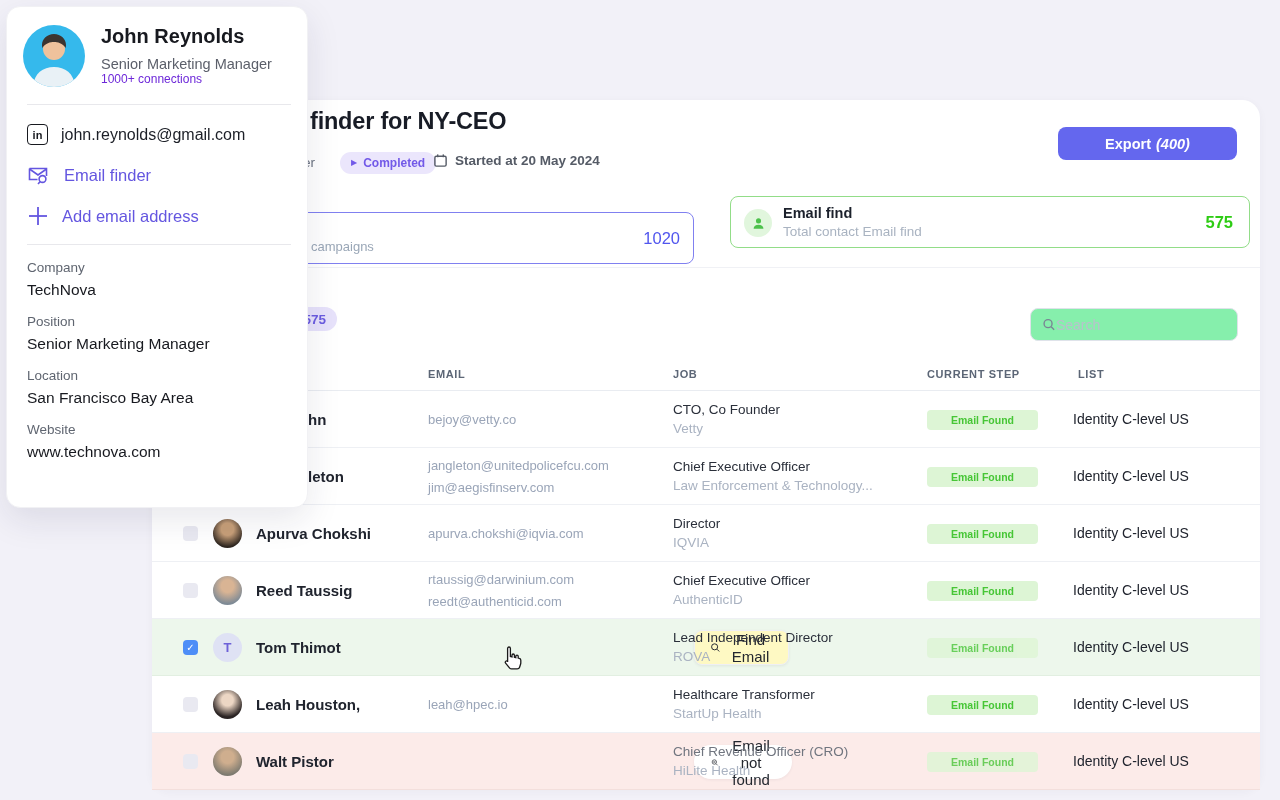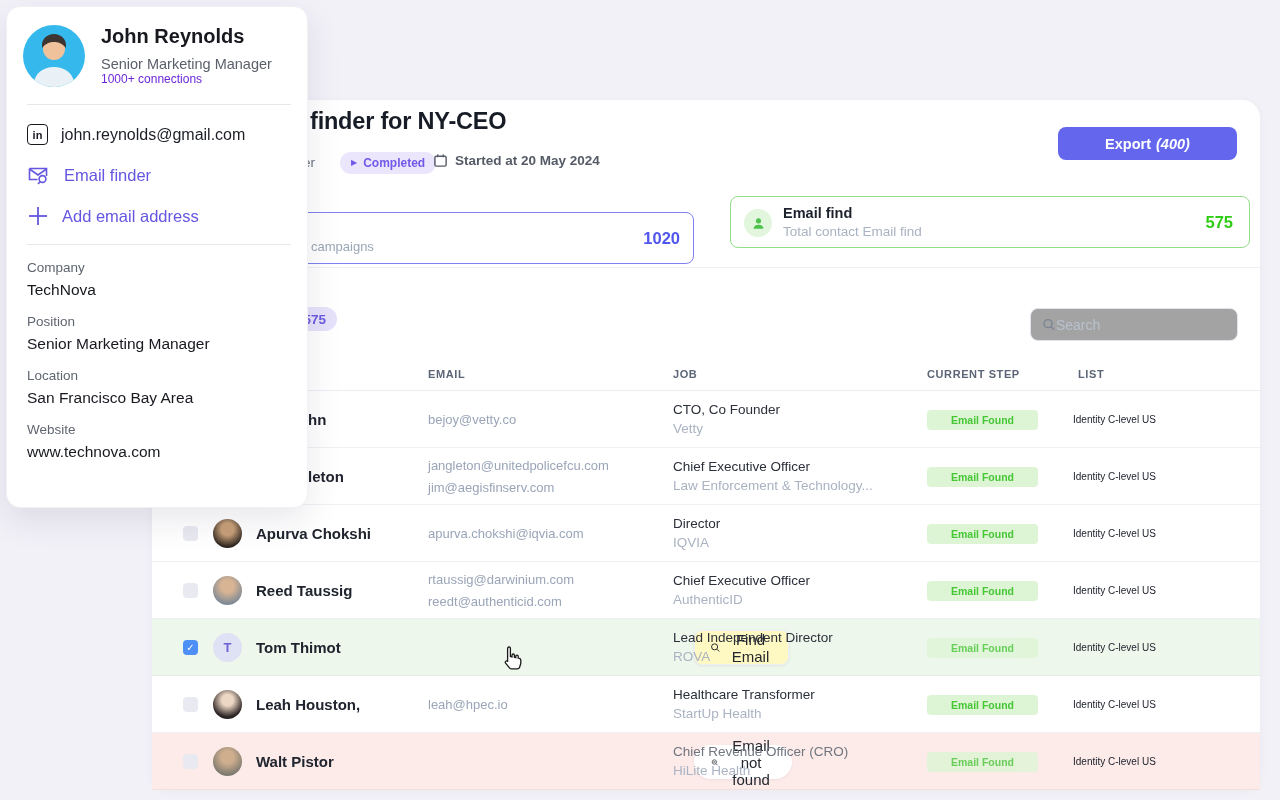--- a/index.html
+++ b/index.html
@@ -26,7 +26,7 @@
   
   .stat-card { position:absolute; top:96px; height:52px; border-radius:8px; background:#fff; }
   .card-campaigns { left:24px; width:518px; border:1px solid #8080f0;margin-top:16px; }
-  .card-campaigns .value { position:absolute; right:13px; top:16px; font-size:16.5px; font-weight:bold; color:#5156ee; }
+  .card-campaigns .value { position:absolute; right:13px; top:16px; font-size:16.5px; font-weight:normal; color:#5156ee; }
   .card-campaigns .frag { position:absolute; left:134px; bottom:9px; font-size:13px; color:#9aa7b7; }
   .card-emailfind { left:566px; width:520px; border:1px solid #92dd88;margin-left:12px; }
   .card-emailfind .icon-circle { position:absolute; left:13px; top:12px; width:28px; height:28px; border-radius:50%;

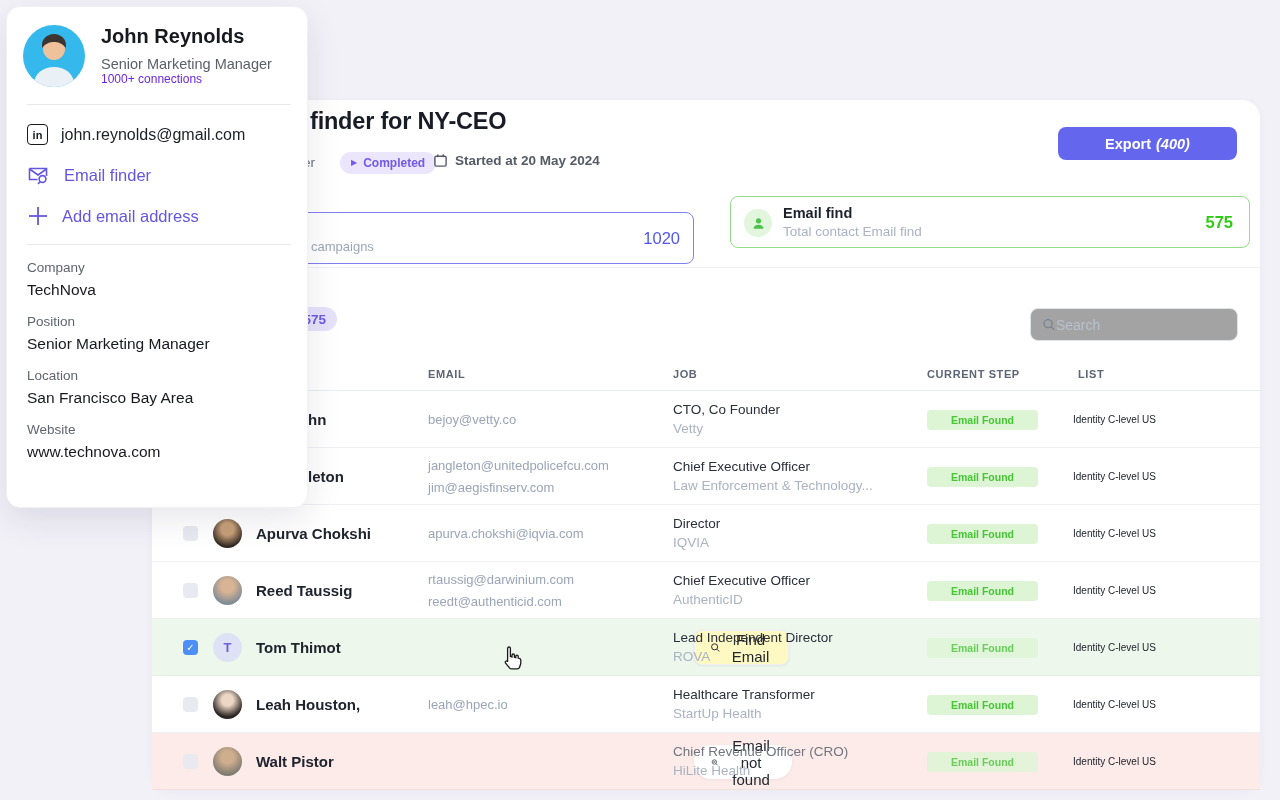--- a/index.html
+++ b/index.html
@@ -40,7 +40,7 @@
     background:#e7e2fb; color:#6b5ce0; font-size:13.5px; font-weight:bold;
     display:flex; align-items:center; justify-content:flex-end; padding-right:11px; }
   .search-box { position:absolute; left:878px; top:208px; width:208px; height:33px; border:1px solid #dfe3ea;
-    border-radius:8px; background:#a3a3a3; display:flex; align-items:center; padding:0 11px; gap:0; }
+    border-radius:8px; background:#86efac; display:flex; align-items:center; padding:0 11px; gap:0; }
   .search-box input { border:none; outline:none; width:100%; font-size:14px; color:#333; font-family:inherit; background:transparent; }
   .search-box input::placeholder { color:#b9c1cd; }
 

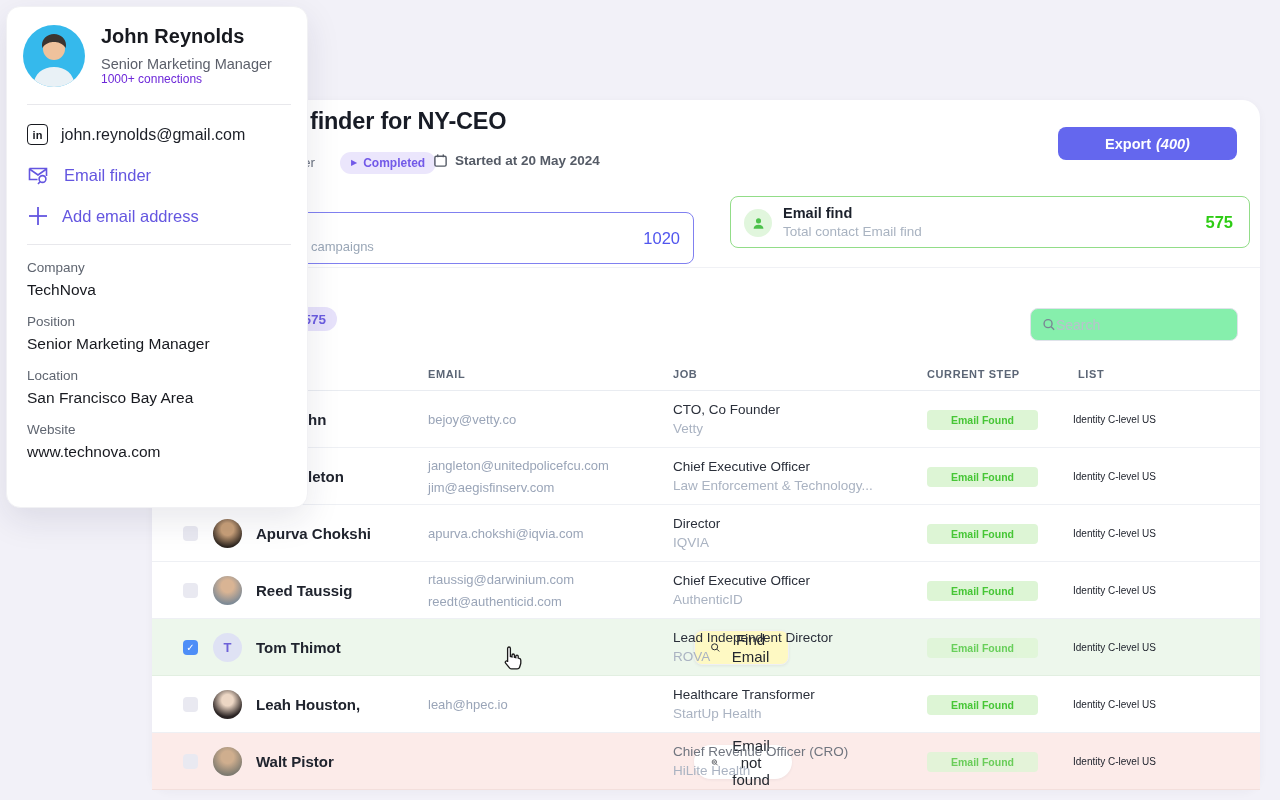--- a/index.html
+++ b/index.html
@@ -81,7 +81,7 @@
     background:#ddf5d5; color:#47c636; font-size:10.5px; font-weight:bold; white-space:nowrap; }
   .row.hl-green .step-badge, .row.hl-red .step-badge { opacity:.8; }
   .list-cell { position:absolute; left:921px; top:0; height:100%; display:flex; align-items:center;
-    font-size:10px; color:#20242e; white-space:nowrap; }
+    font-size:14px; color:#20242e; white-space:nowrap; }
 
   .find-btn { position:absolute; left:266px; top:11px; height:35px; padding:0 15px; border:1px solid #efeff4;
     border-radius:8px; background:#fef9c3; box-shadow:0 1px 3px rgba(30,30,60,.07); cursor:pointer;

